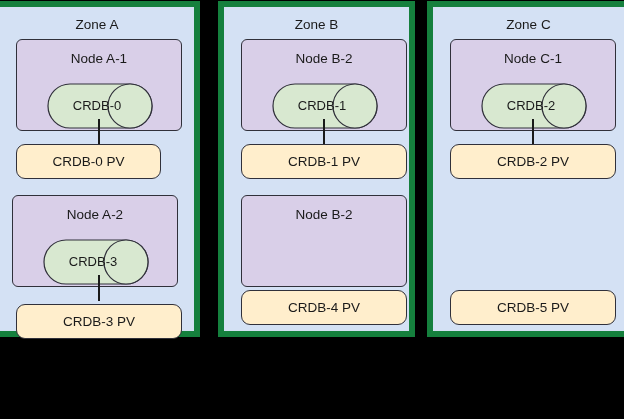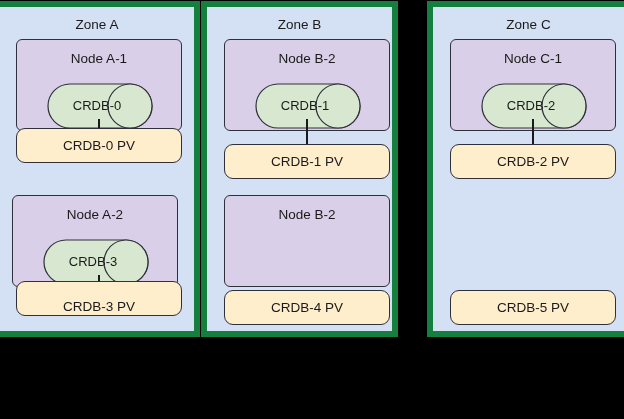--- a/index.html
+++ b/index.html
@@ -32,7 +32,7 @@
     box-sizing: border-box;
   }
   #zone-a { left: 0px;   width: 200px; border-left: none; }
-  #zone-b { left: 201px; width: 197px; padding-left: 37px; }
+  #zone-b { left: 218px; width: 197px; padding-left: 37px; }
   #zone-c { left: 427px; width: 197px; border-right: none; }
 
   .zone-title {

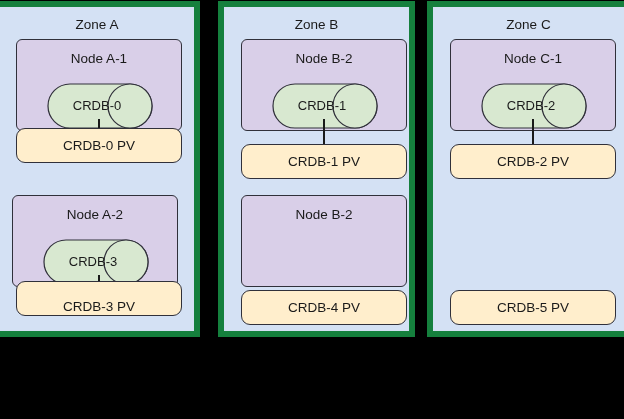--- a/index.html
+++ b/index.html
@@ -127,7 +127,7 @@
     </div>
     <div class="connector" style="left:98px; top:112px; height:26px;"></div>
 
-    <div class="pv" style="left:16px; top:121px; width:166px; height:35px;">
+    <div class="pv" style="left:16px; top:137px; width:145px; height:35px;">
       <span class="pv-label">CRDB-0 PV</span>
     </div>
 

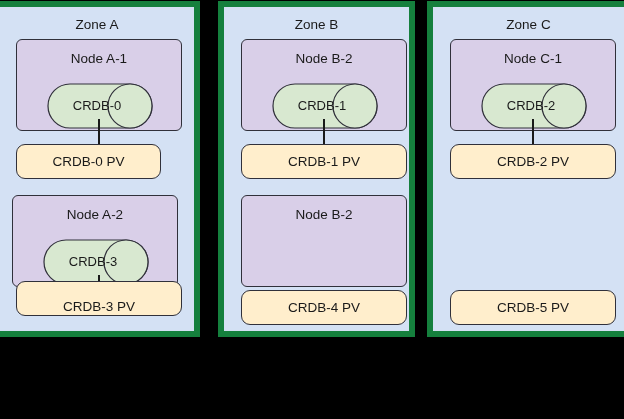--- a/index.html
+++ b/index.html
@@ -143,7 +143,7 @@
     </div>
     <div class="connector" style="left:98px; top:268px; height:26px;"></div>
 
-    <div class="pv" style="left:16px; top:274px; width:166px; height:35px;align-items:flex-end;">
+    <div class="pv" style="left:16px; top:297px; width:166px; height:35px;">
       <span class="pv-label">CRDB-3 PV</span>
     </div>
   </div>

